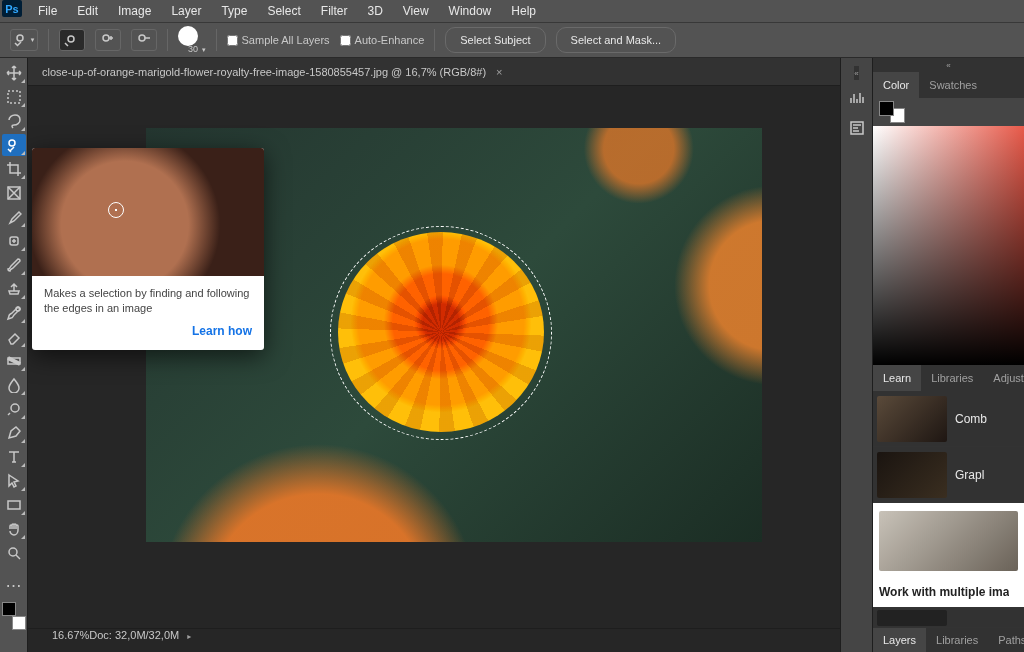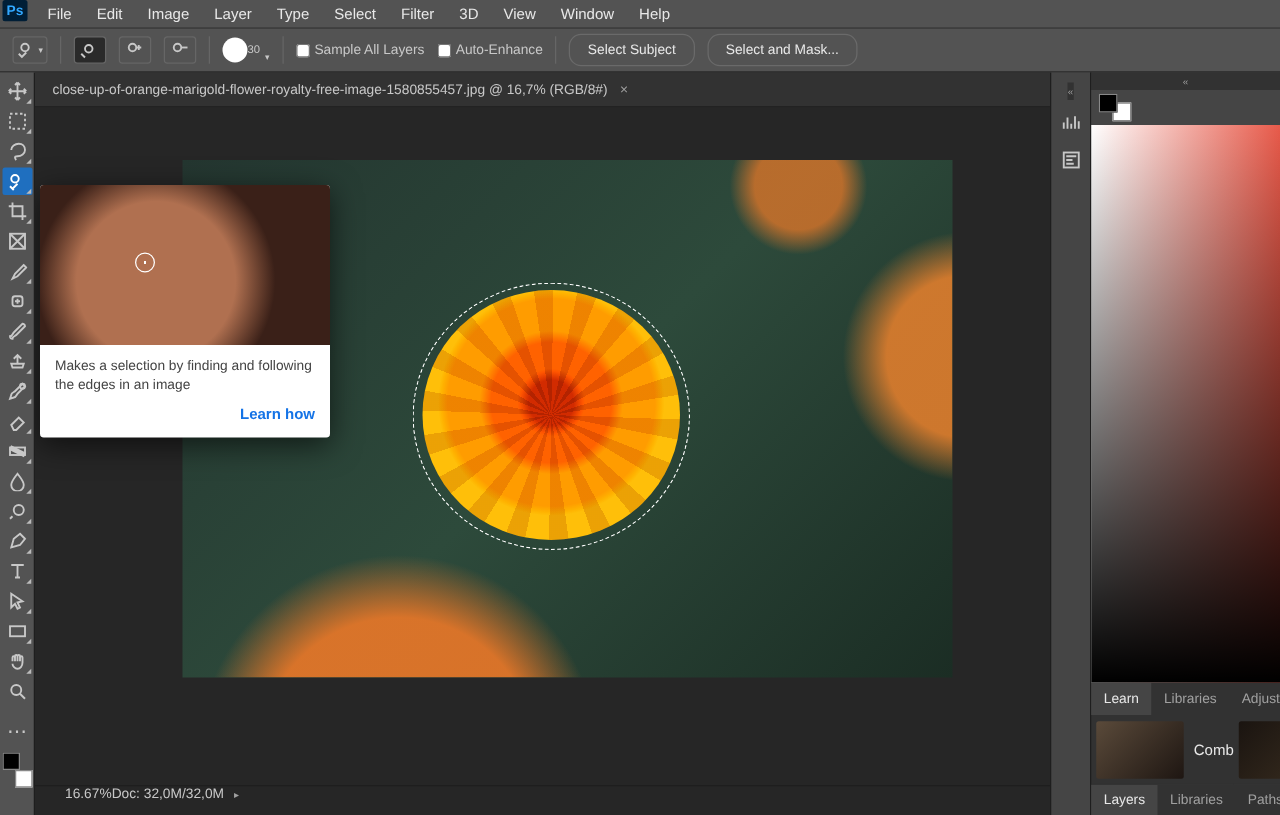--- a/index.html
+++ b/index.html
@@ -132,7 +132,7 @@
     </div>
   <div class="vsep"></div>
   <div class="brush-preview">
-    <div style="display:flex;flex-direction:row;align-items:center">
+    <div style="display:flex;flex-direction:column;align-items:flex-end">
       <div class="brush-dot"></div>
       <div class="brush-size">30</div>
     </div>

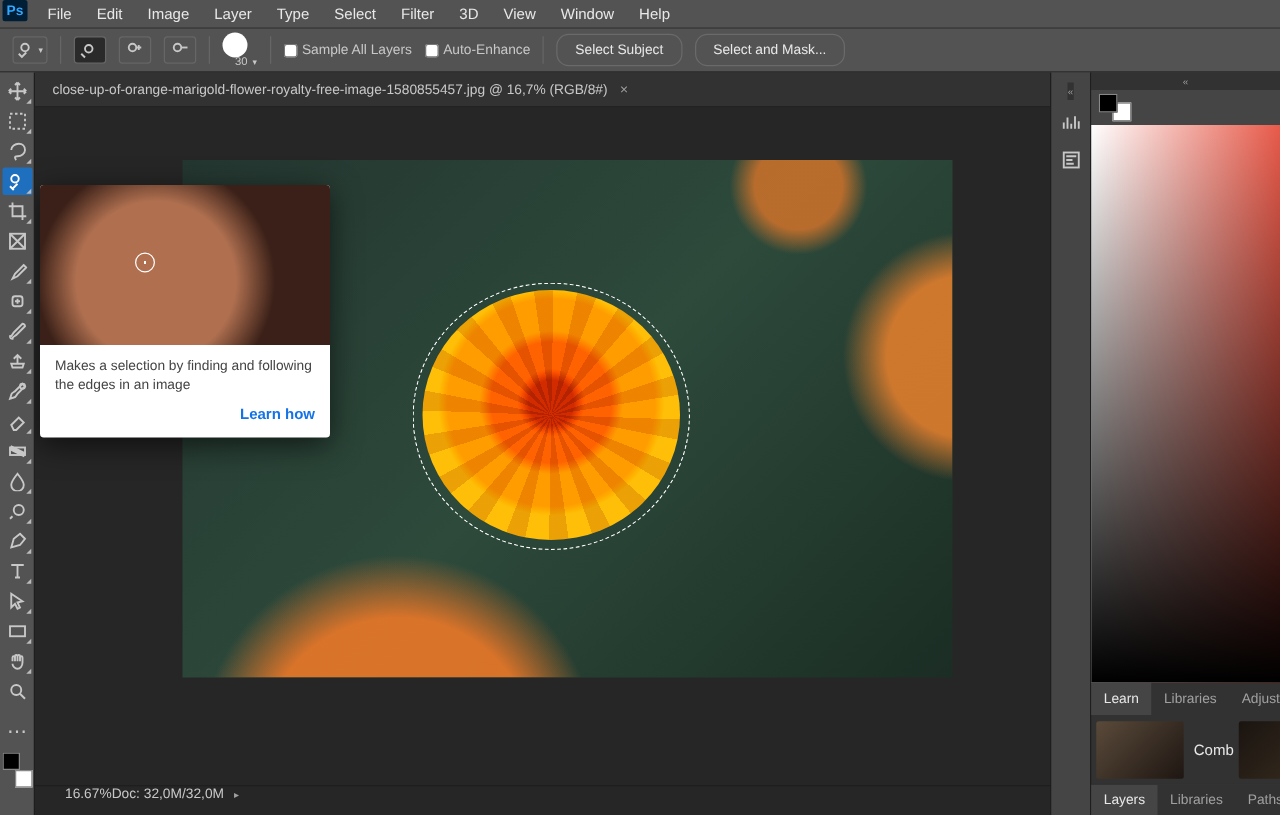--- a/index.html
+++ b/index.html
@@ -338,6 +338,10 @@
 
   <div class="right-panels">
     <div class="collapse-chevron">«</div>
+    <div class="panel-tabs">
+      <div class="ptab active">Color</div>
+      <div class="ptab">Swatches</div>
+    </div>
     <div class="swatch-panel">
       <div class="swatch-fgbg">
         <div class="a bb"></div>

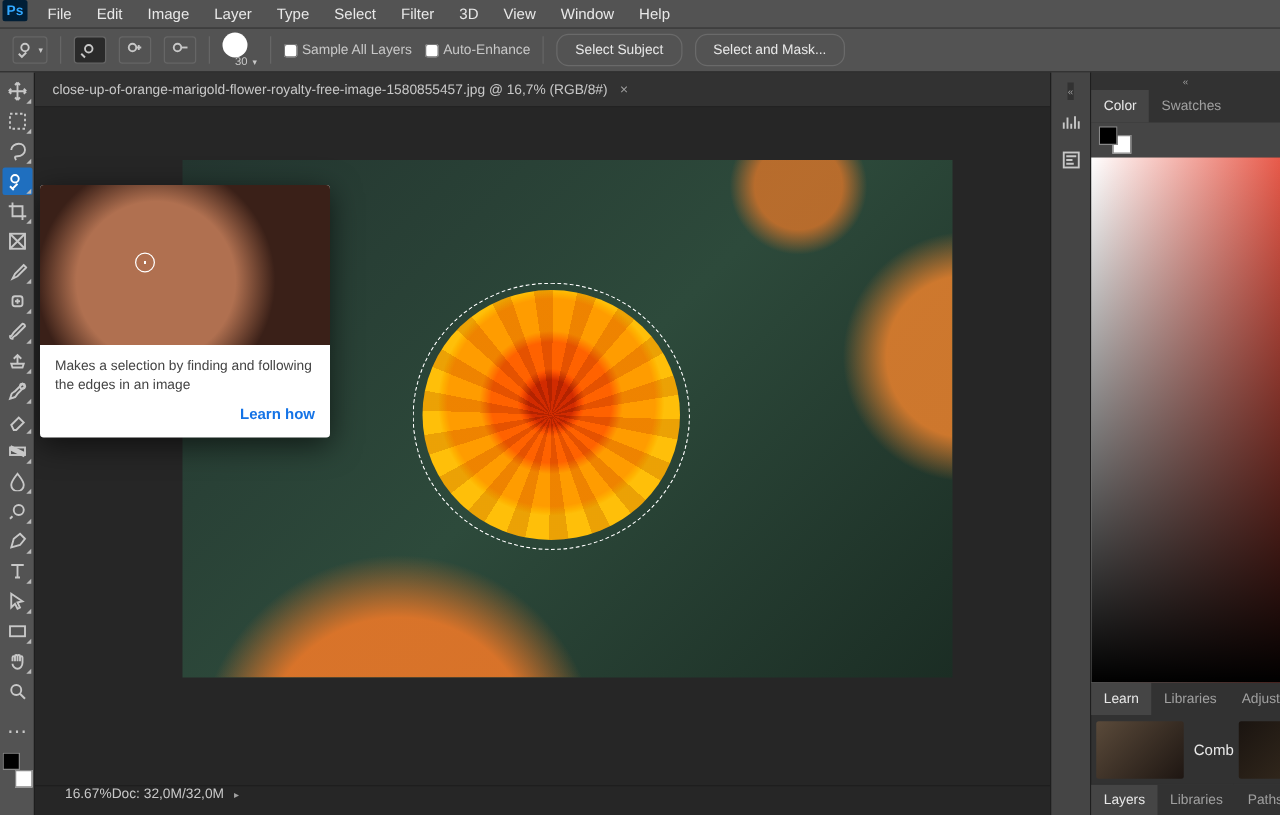--- a/index.html
+++ b/index.html
@@ -74,7 +74,7 @@
 .swatch-fgbg .bb{background:#fff;right:0;bottom:0}
 .color-picker{flex:1;min-height:0;background:linear-gradient(to right,#fff 0%,#e85a4a 100%);position:relative}
 .color-picker::after{content:"";position:absolute;inset:0;background:linear-gradient(to bottom,transparent 0%,#000 100%)}
-.learn-items{display:flex;flex-direction:row;overflow:hidden}
+.learn-items{display:flex;flex-direction:column;overflow:hidden}
 .learn-item{display:flex;align-items:center;height:56px;border-bottom:1px solid #333;padding:4px 0 4px 4px;gap:8px}
 .learn-thumb{width:70px;height:46px;background:linear-gradient(135deg,#5a4a3a,#1e1612);flex:0 0 auto;border-radius:2px}
 .learn-item.big{flex-direction:column;align-items:flex-start;height:auto;padding:8px 6px;background:#fff;color:#222}

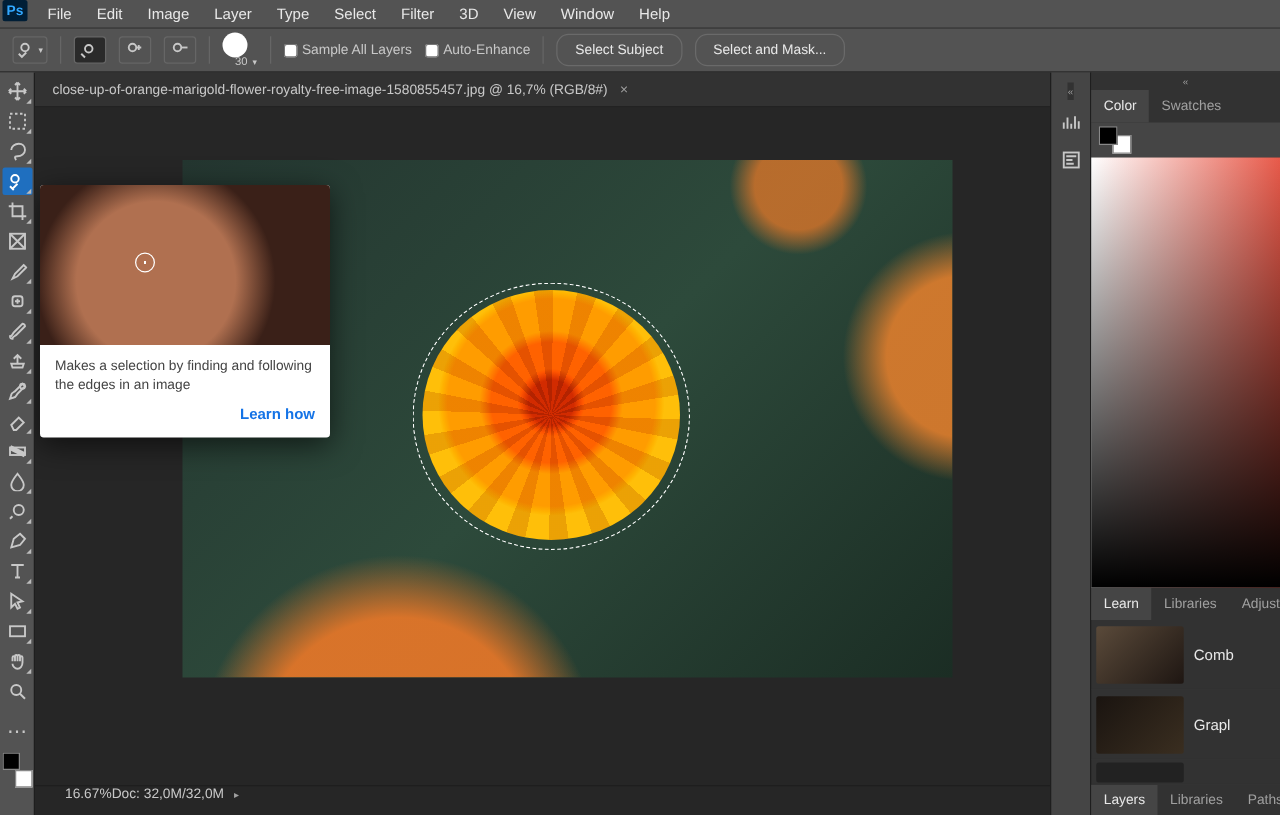--- a/index.html
+++ b/index.html
@@ -364,6 +364,10 @@
         <div class="learn-thumb" style="background:linear-gradient(135deg,#1a1410,#3a2e20)"></div>
         <div class="learn-label">Grapl</div>
       </div>
+      <div class="learn-item big">
+        <div class="learn-thumb"></div>
+        <div class="learn-label">Work with multiple ima</div>
+      </div>
       <div class="learn-item" style="height:20px">
         <div class="learn-thumb" style="height:16px;background:#222"></div>
       </div>

